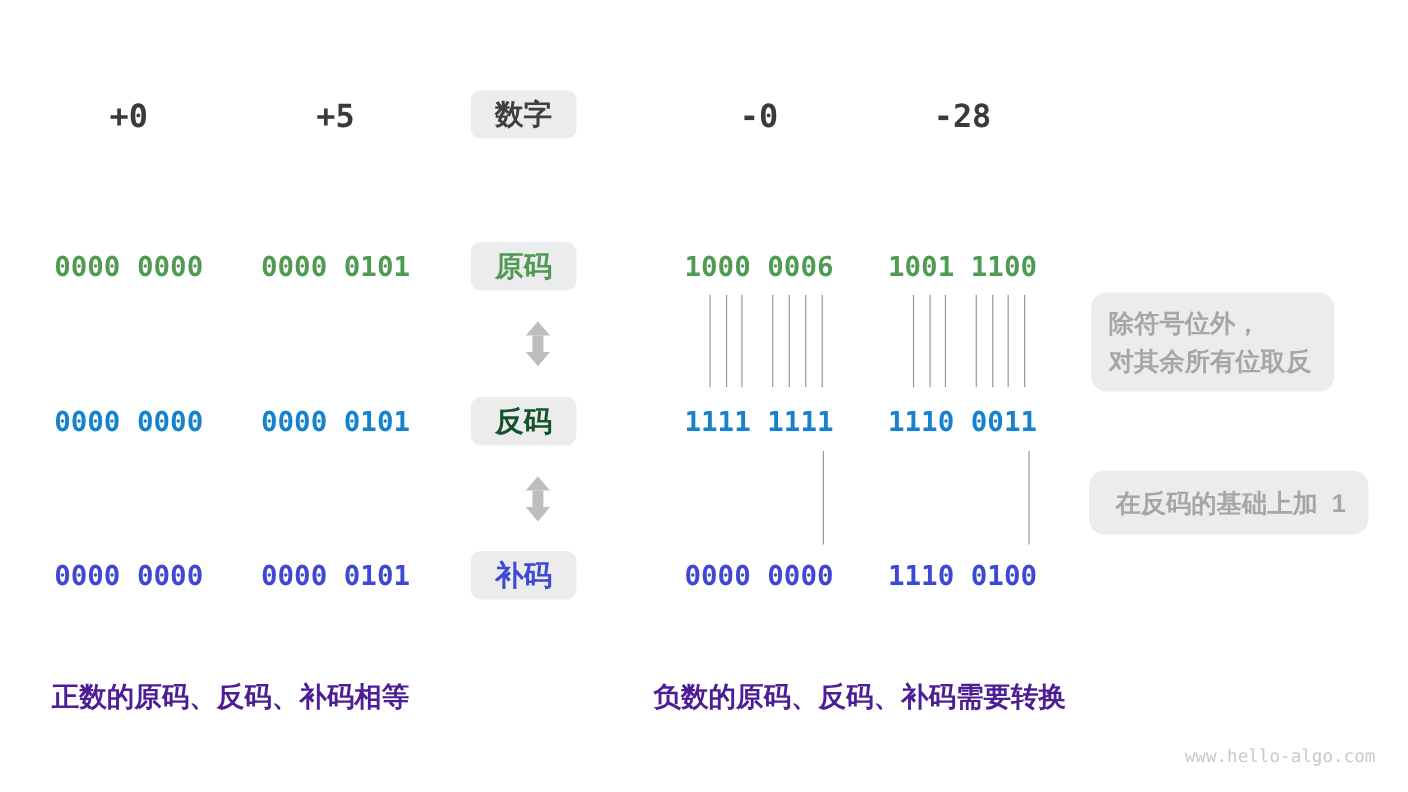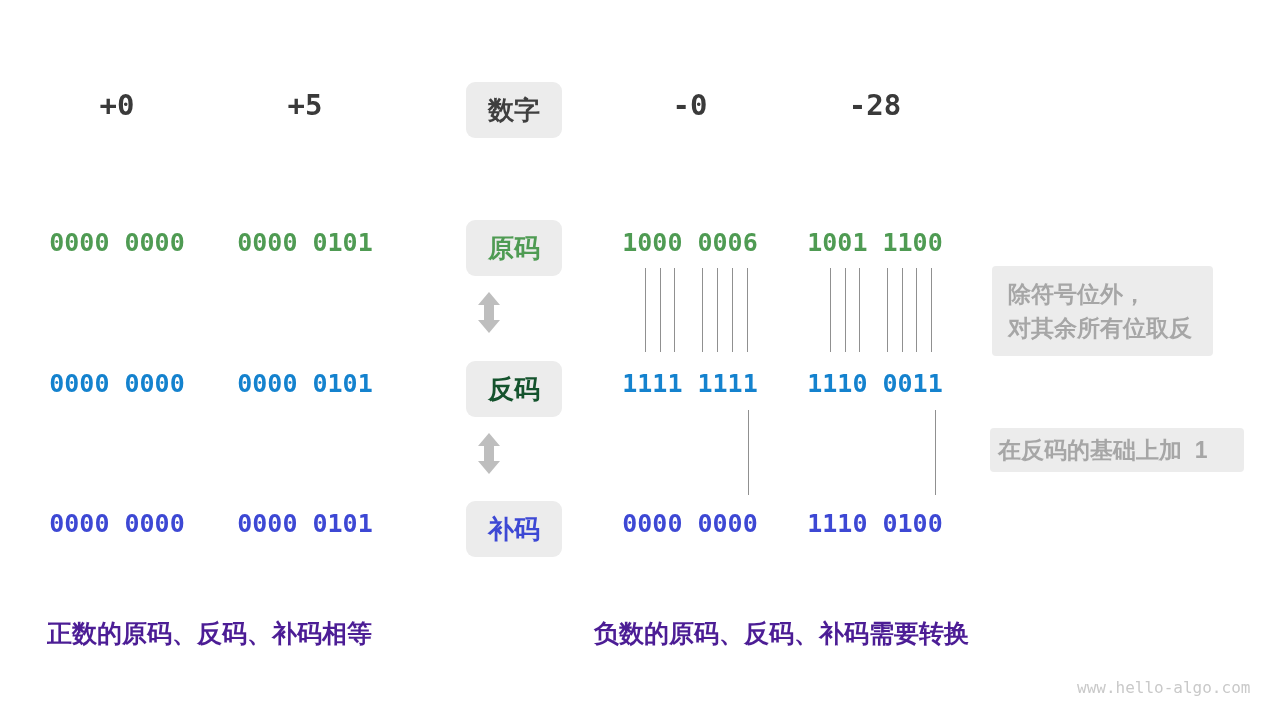--- a/index.html
+++ b/index.html
@@ -22,7 +22,7 @@
 
   
   .label-box {
-    position: absolute; left: 466px; width: 96px; height: 56px;
+    position: absolute; left: 428px; width: 96px; height: 44px;
     background: #ececec; border-radius: 9px;
     display: flex; align-items: center; justify-content: center;
     font-size: 26px; font-weight: bold;

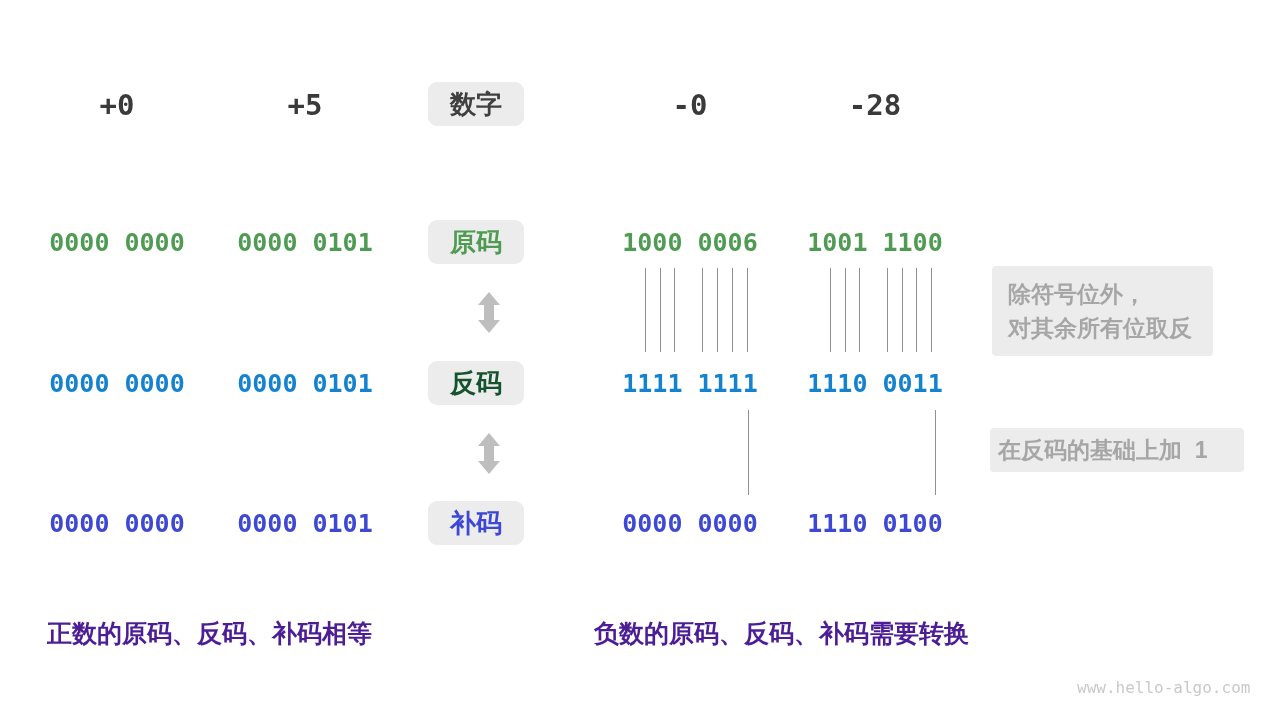--- a/index.html
+++ b/index.html
@@ -47,7 +47,7 @@
 
   
   .note {
-    position: absolute; background: #ececec; border-radius: 4px;
+    position: absolute; background: #ececec; border-radius: 14px;
     color: #a6a6a6; font-weight: bold; font-size: 23px;
   }
   .note-invert { left: 992px; top: 266px; width: 221px; height: 90px; padding: 11px 16px; line-height: 34px; }

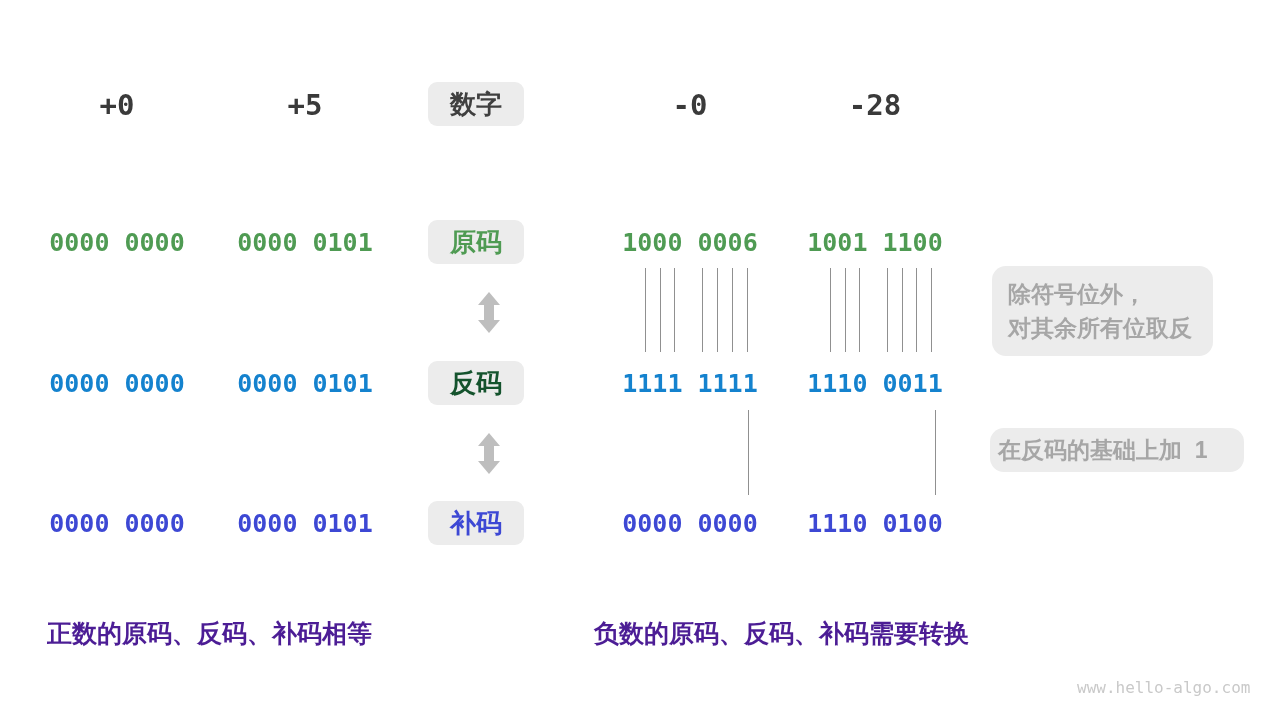--- a/index.html
+++ b/index.html
@@ -51,7 +51,7 @@
     color: #a6a6a6; font-weight: bold; font-size: 23px;
   }
   .note-invert { left: 992px; top: 266px; width: 221px; height: 90px; padding: 11px 16px; line-height: 34px; }
-  .note-addone { left: 990px; top: 428px; width: 254px; height: 44px; display: flex; align-items: center; padding: 0 8px; white-space: pre; }
+  .note-addone { left: 990px; top: 428px; width: 254px; height: 58px; display: flex; align-items: center; padding: 0 24px; white-space: pre; }
 
   
   .caption { position: absolute; top: 617px; font-size: 25px; font-weight: bold; color: #4c1d95; }

